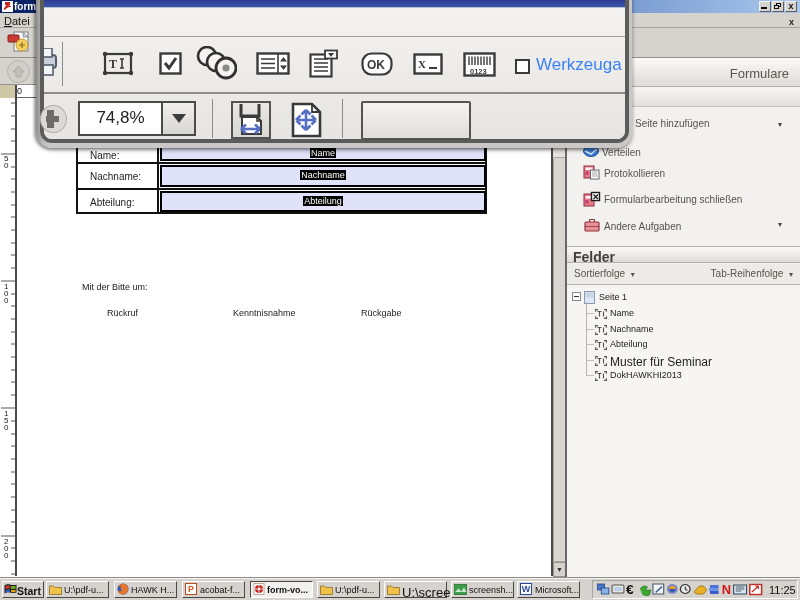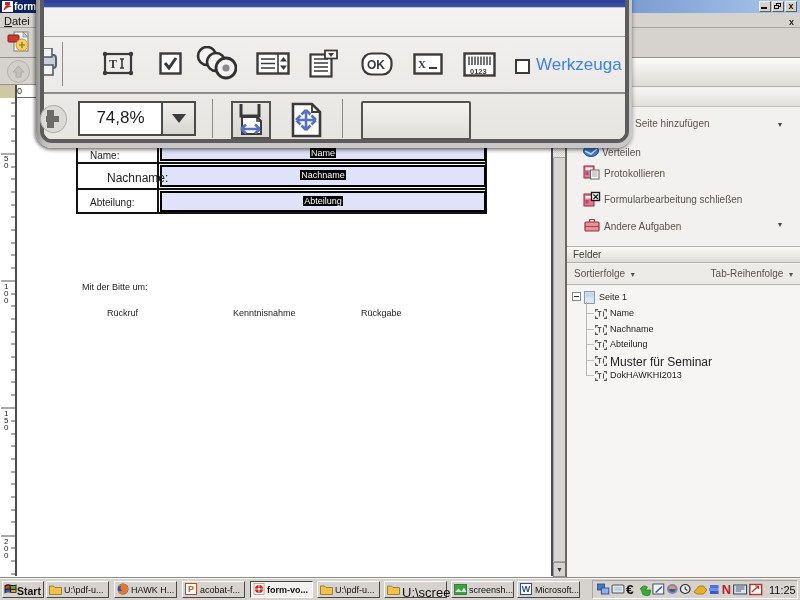--- a/index.html
+++ b/index.html
@@ -138,6 +138,7 @@
 <div class="abs" style="left:567px;top:58px;width:233px;height:520px;background:#f3f1ef;"></div>
 
 <div class="abs" style="left:567px;top:58px;width:233px;height:29px;background:linear-gradient(#fbfaf9,#dedcd8);border-bottom:1px solid #b3b1ad;"></div>
+<div class="abs" style="left:567px;top:66px;width:222px;text-align:right;font-size:13px;color:#5a564f;">Formulare</div>
 
 <div class="abs" style="left:567px;top:88px;width:233px;height:19px;background:linear-gradient(#f6f5f3,#e2e0dc);border-bottom:1px solid #c6c4c0;"></div>
 

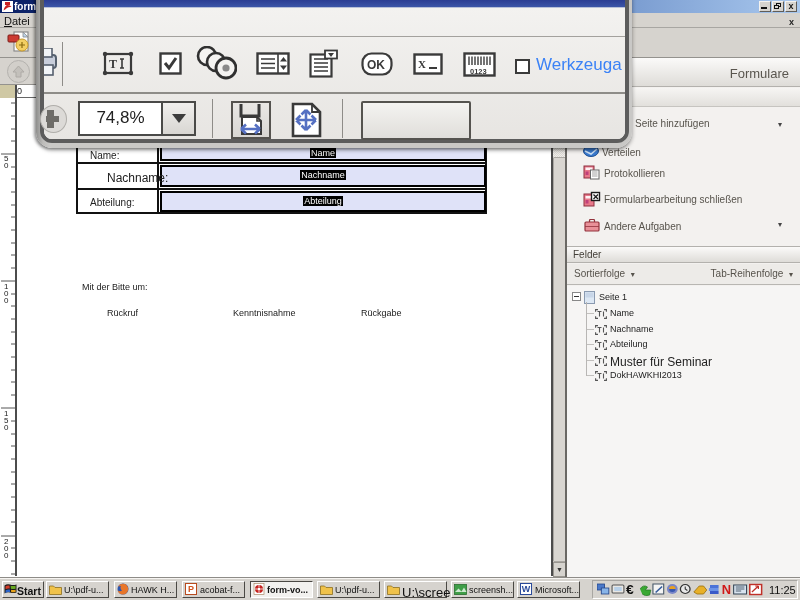--- a/index.html
+++ b/index.html
@@ -121,7 +121,7 @@
 <div class="abs" style="left:160px;top:196px;width:326px;text-align:center;font-size:9px;line-height:11px;"><span style="background:#000;color:#fff;padding:0 1px;">Abteilung</span></div>
 
 <div class="abs" style="left:90px;top:150px;font-size:10px;color:#222;">Name:</div>
-<div class="abs" style="left:90px;top:171px;font-size:12px;color:#222;margin-left:17px;">Nachname:</div>
+<div class="abs" style="left:90px;top:171px;font-size:10px;color:#222;">Nachname:</div>
 <div class="abs" style="left:90px;top:197px;font-size:10px;color:#222;">Abteilung:</div>
 
 <div class="abs" style="left:82px;top:282px;font-size:9px;color:#222;">Mit der Bitte um:</div>

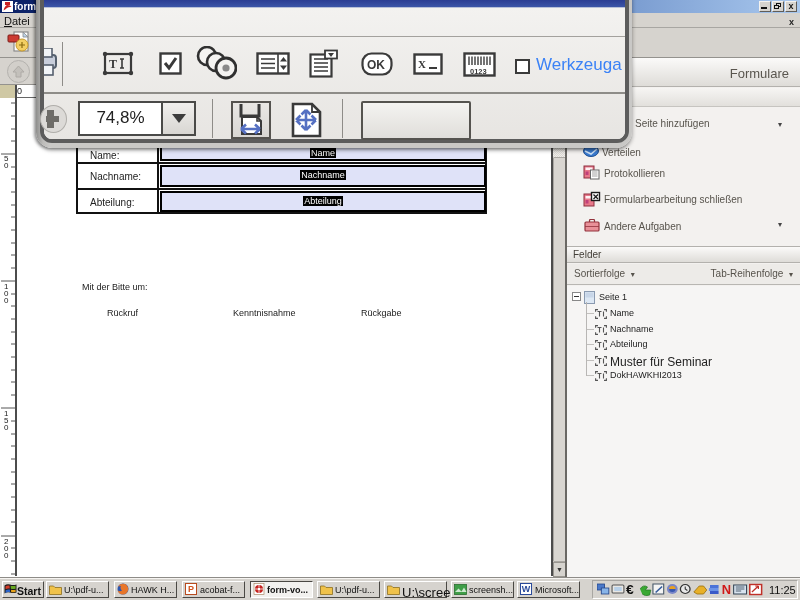--- a/index.html
+++ b/index.html
@@ -178,7 +178,7 @@
 <div class="abs" style="left:778px;top:220px;font-size:8px;color:#444;">▾</div>
 
 <div class="abs" style="left:567px;top:246px;width:233px;height:17px;background:linear-gradient(#fbfaf9,#dedcd8);border-top:1px solid #b3b1ad;border-bottom:1px solid #b3b1ad;"></div>
-<div class="abs" style="left:573px;top:249px;font-size:10px;font-weight:normal;color:#444039;">Felder</div>
+<div class="abs" style="left:573px;top:249px;font-size:14px;font-weight:bold;color:#444039;">Felder</div>
 
 <div class="abs" style="left:567px;top:264px;width:233px;height:21px;background:#edebe8;border-bottom:1px solid #b8b6b2;"></div>
 <div class="abs" style="left:574px;top:268px;font-size:10px;color:#57534c;">Sortierfolge &nbsp;<span style="font-size:8px;">▾</span></div>

